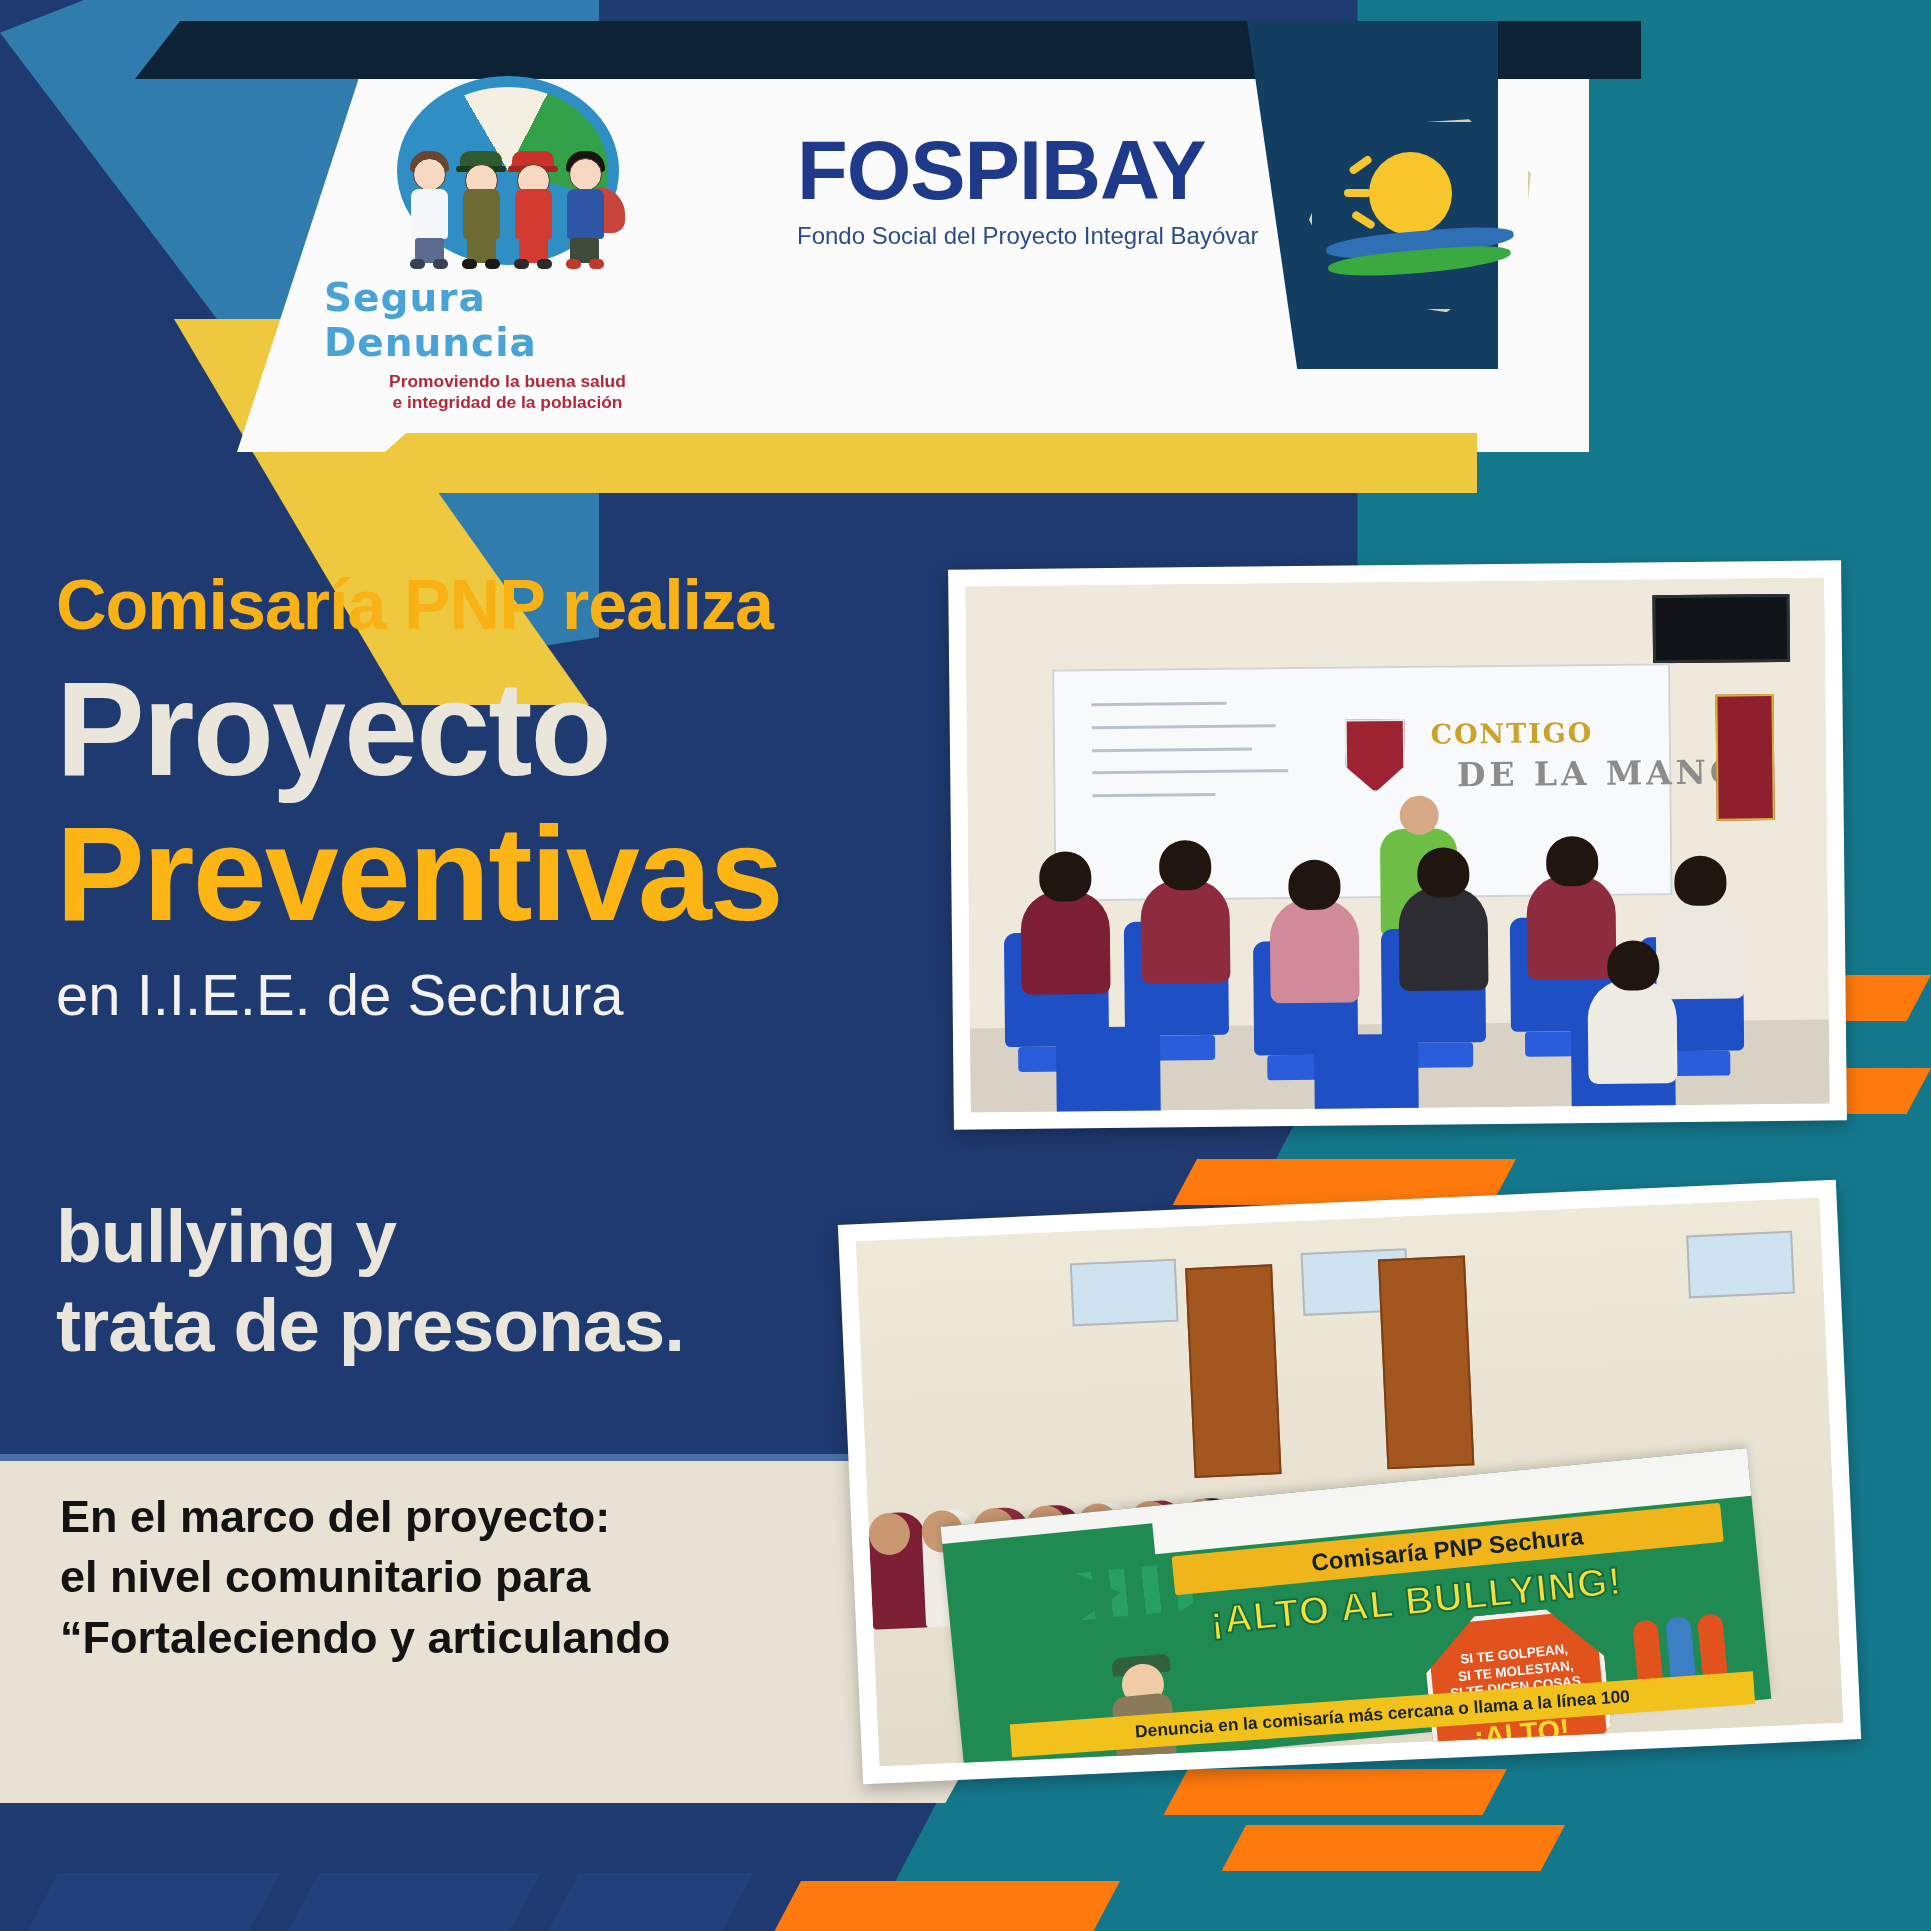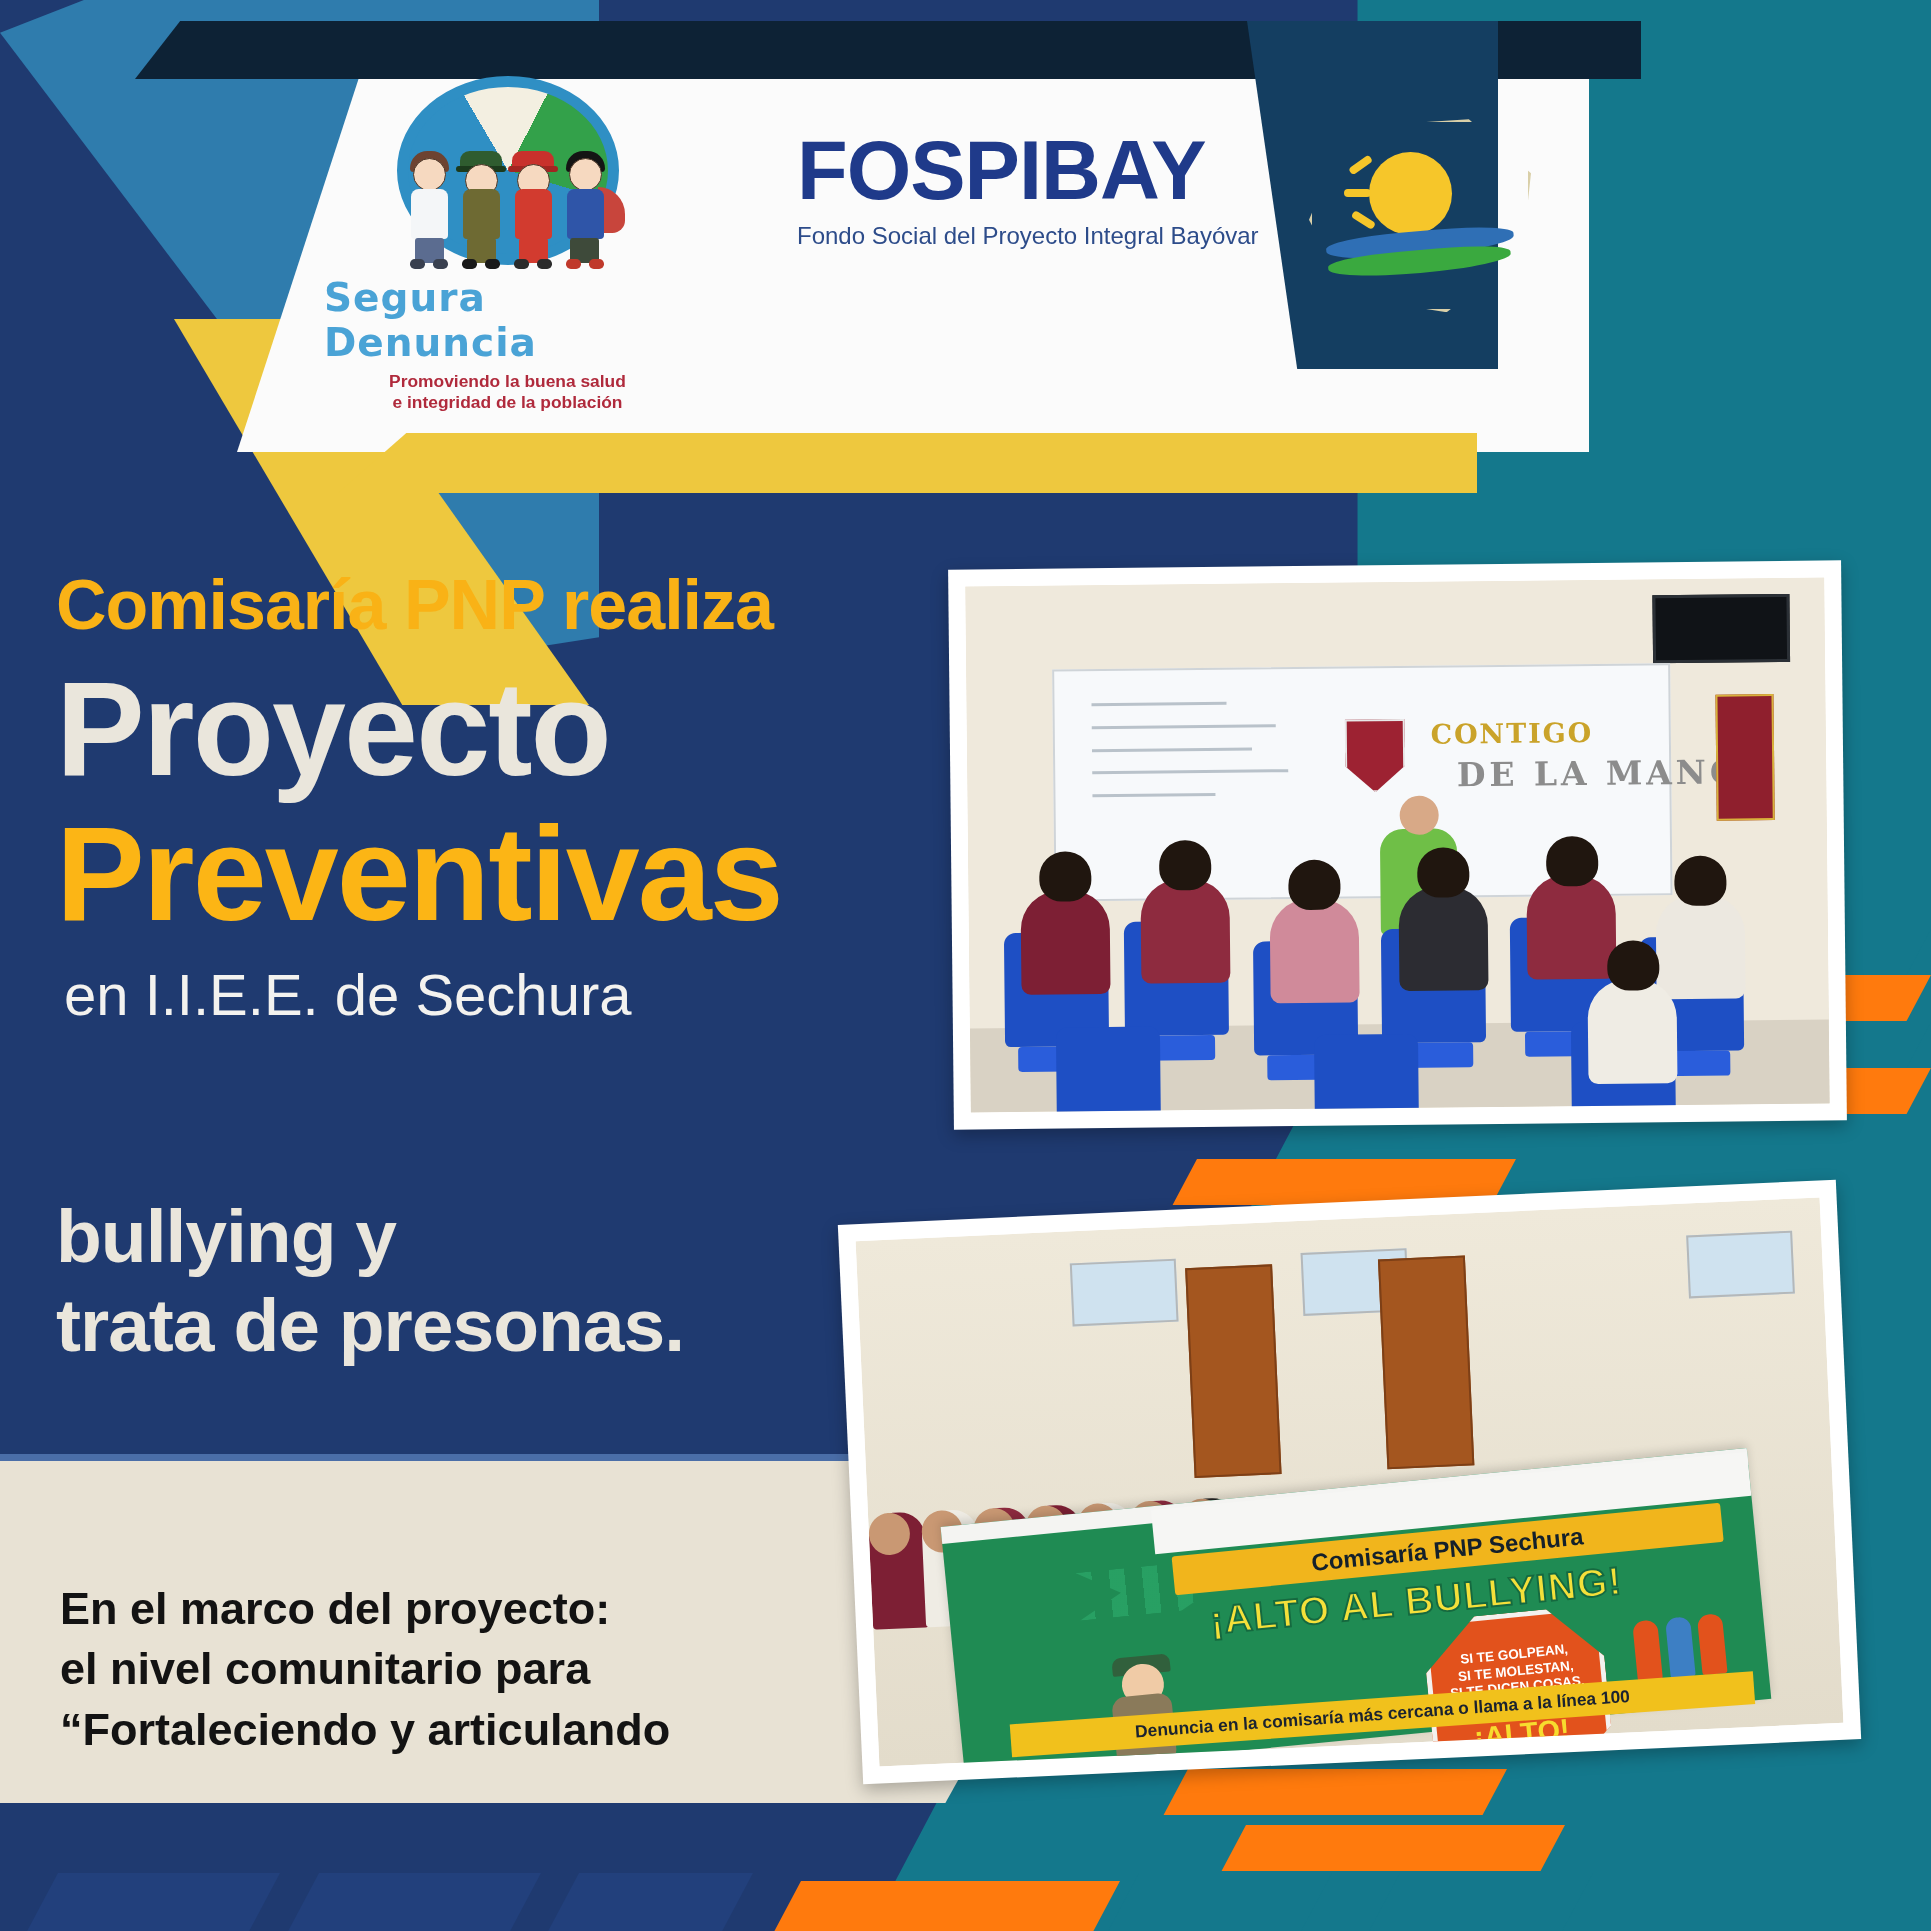--- a/index.html
+++ b/index.html
@@ -87,7 +87,7 @@
   .txt-h2     { position:absolute; left:56px; top:811px; width:869px;
                 font-size:133px; font-weight:bold; color:#fcb515; line-height:.96; letter-spacing:-1.9px; }
   .txt-sub    { position:absolute; left:56px; top:966px; width:734px;
-                font-size:58px; color:#f3f2ef; line-height:1;margin-left:8px; }
+                font-size:58px; color:#f3f2ef; line-height:1; }
 
   .txt-topic  { position:absolute; left:56px; top:1192px; width:772px;
                 font-size:75px; font-weight:bold; color:#eae6dc; line-height:1.18; letter-spacing:-1px; }

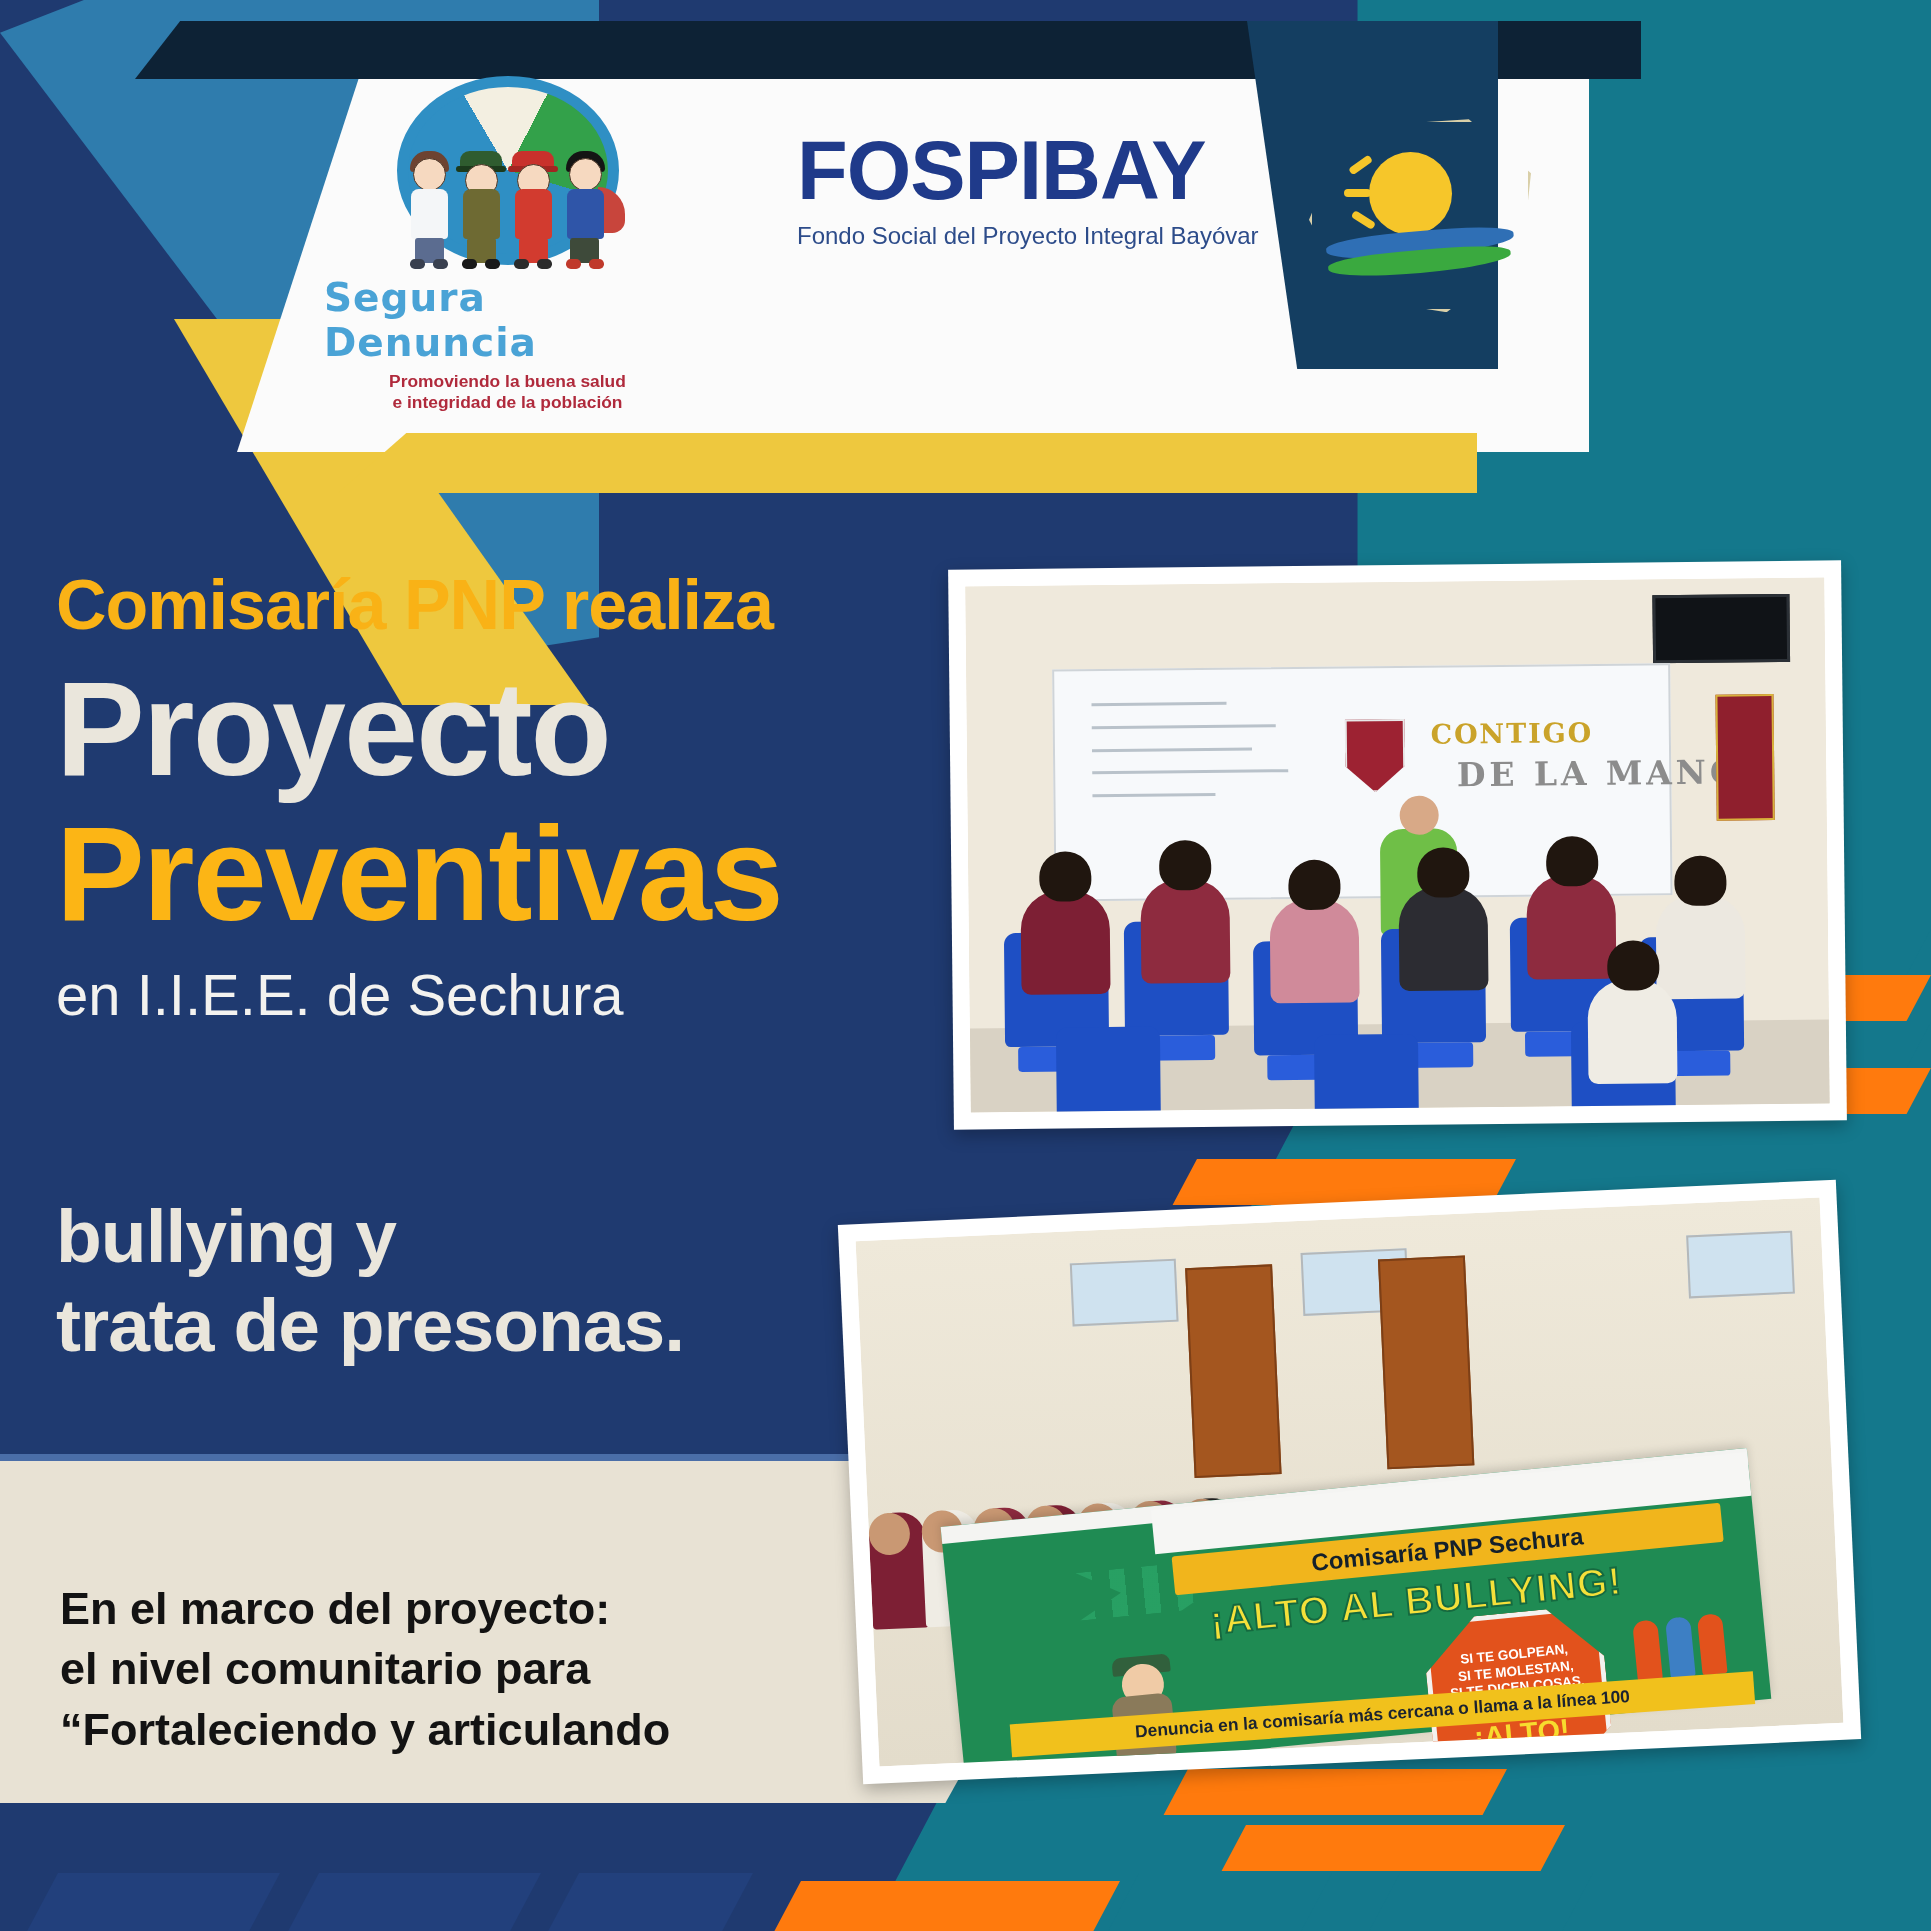--- a/index.html
+++ b/index.html
@@ -92,7 +92,7 @@
   .txt-topic  { position:absolute; left:56px; top:1192px; width:772px;
                 font-size:75px; font-weight:bold; color:#eae6dc; line-height:1.18; letter-spacing:-1px; }
 
-  .txt-foot   { position:absolute; left:60px; top:1579px; width:1033px;
+  .txt-foot   { position:absolute; left:60px; top:1487px; width:1033px;
                 font-size:45px; font-weight:bold; color:#131313; line-height:1.34; }
 
   

